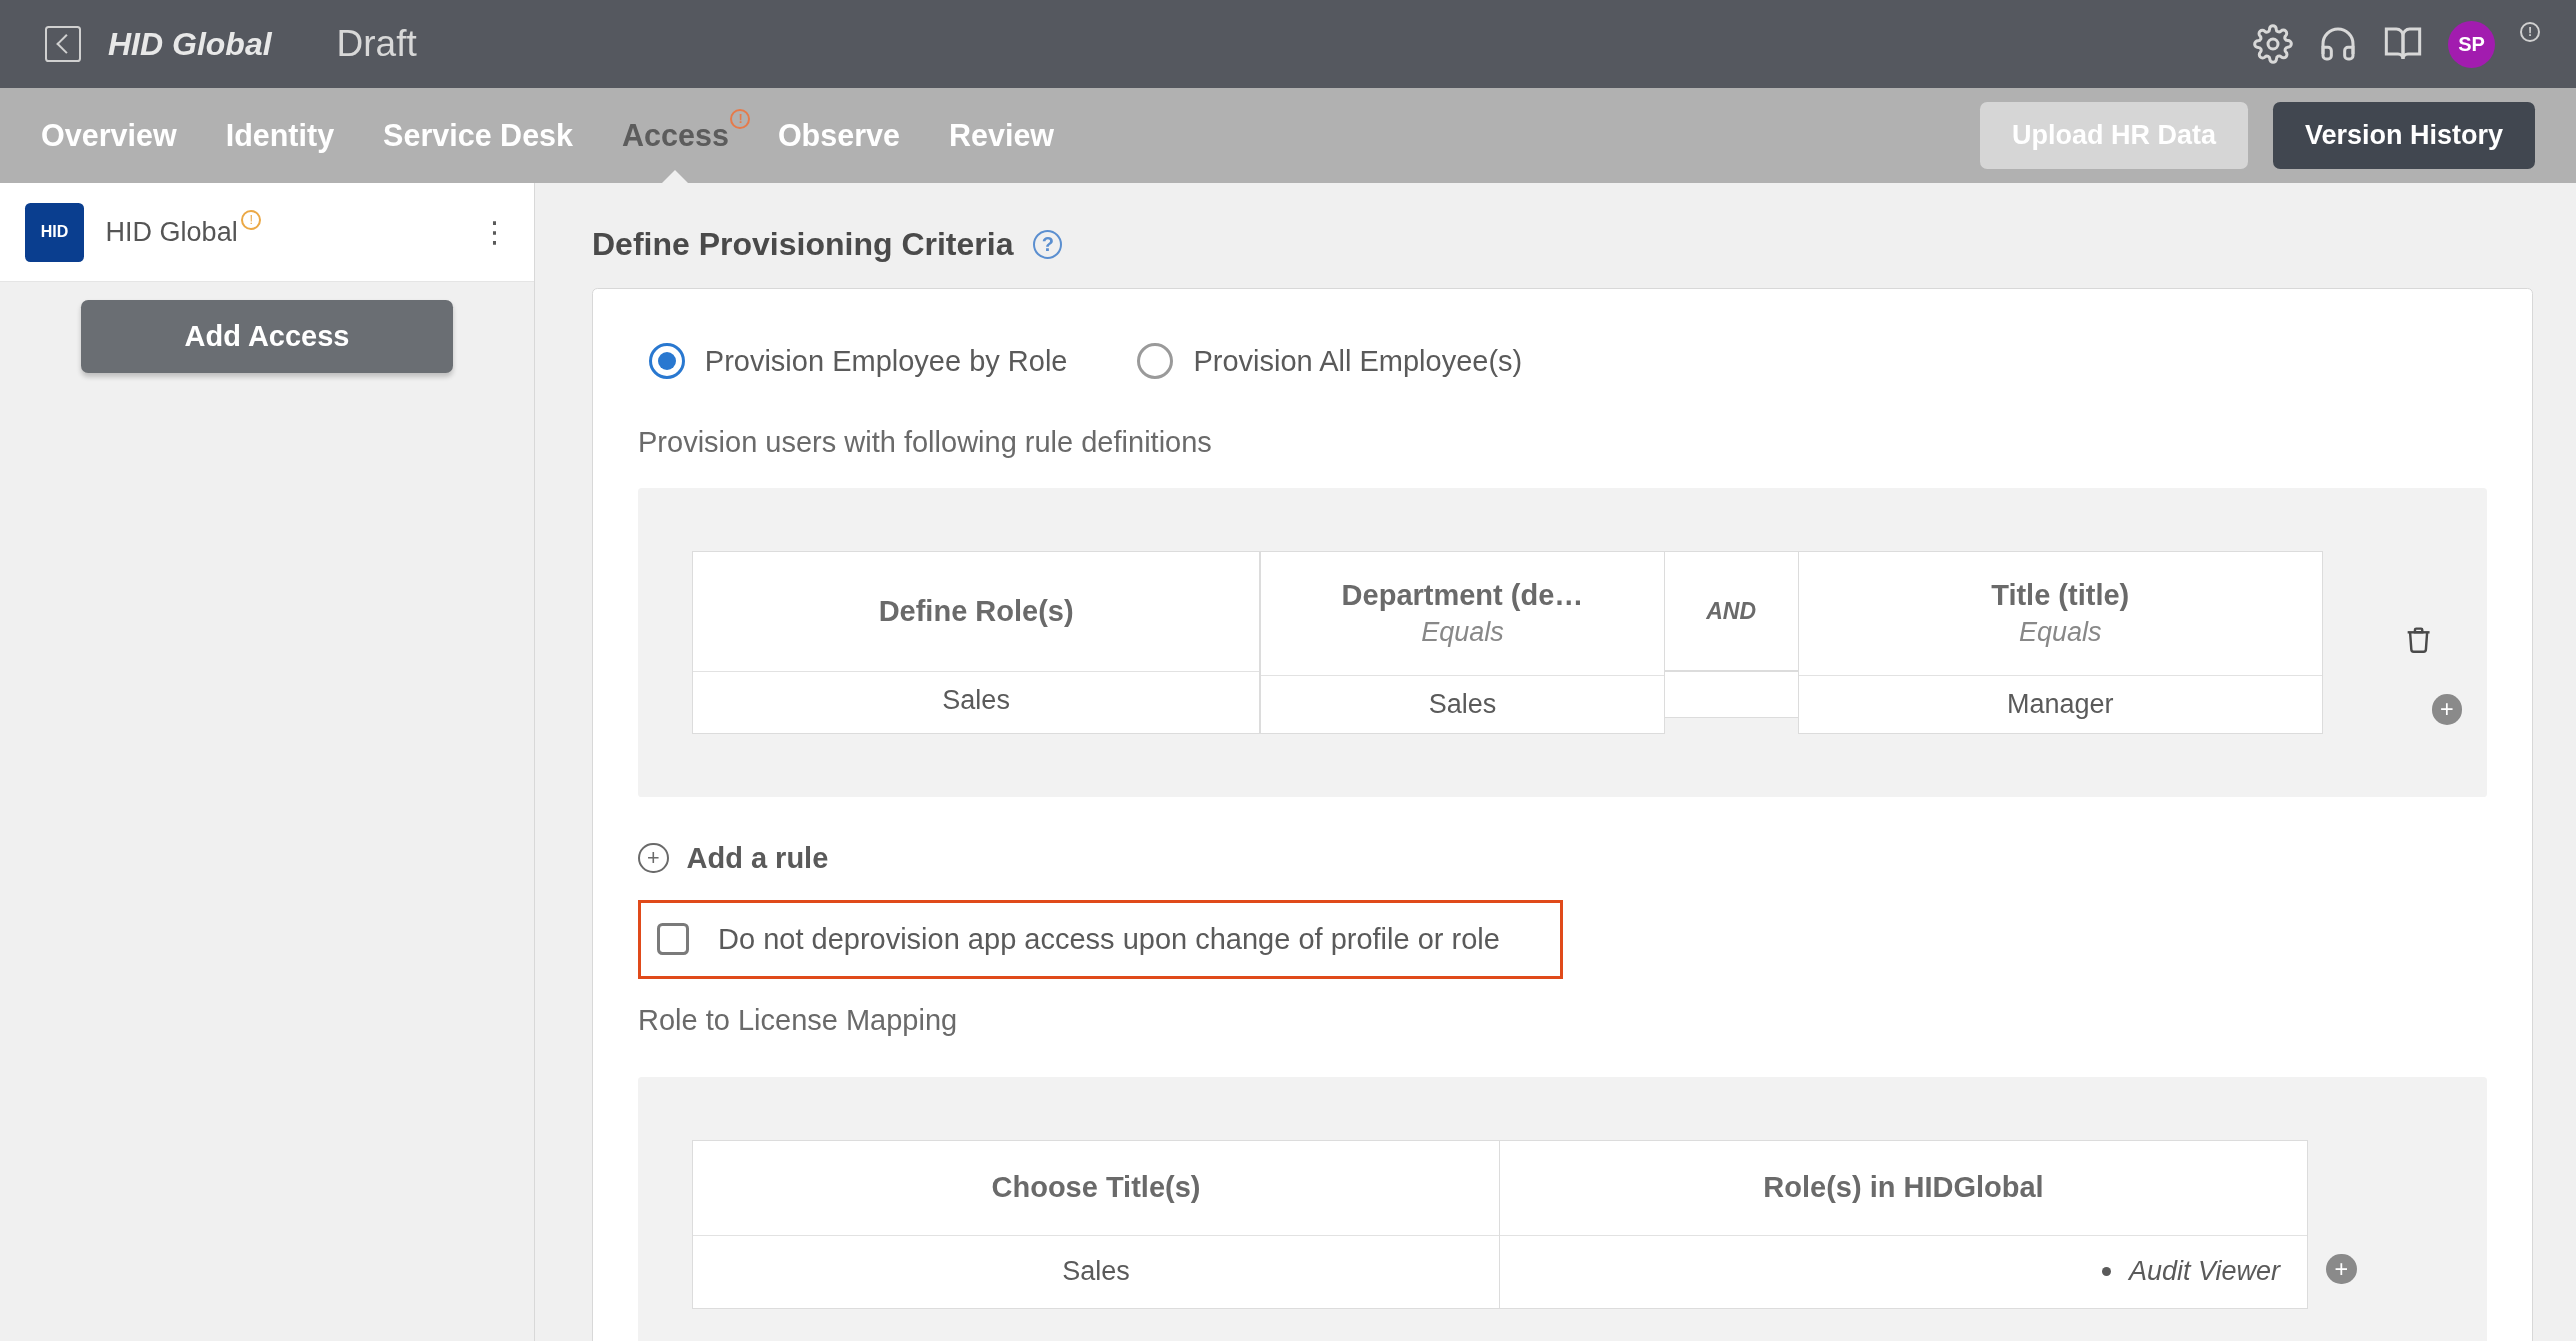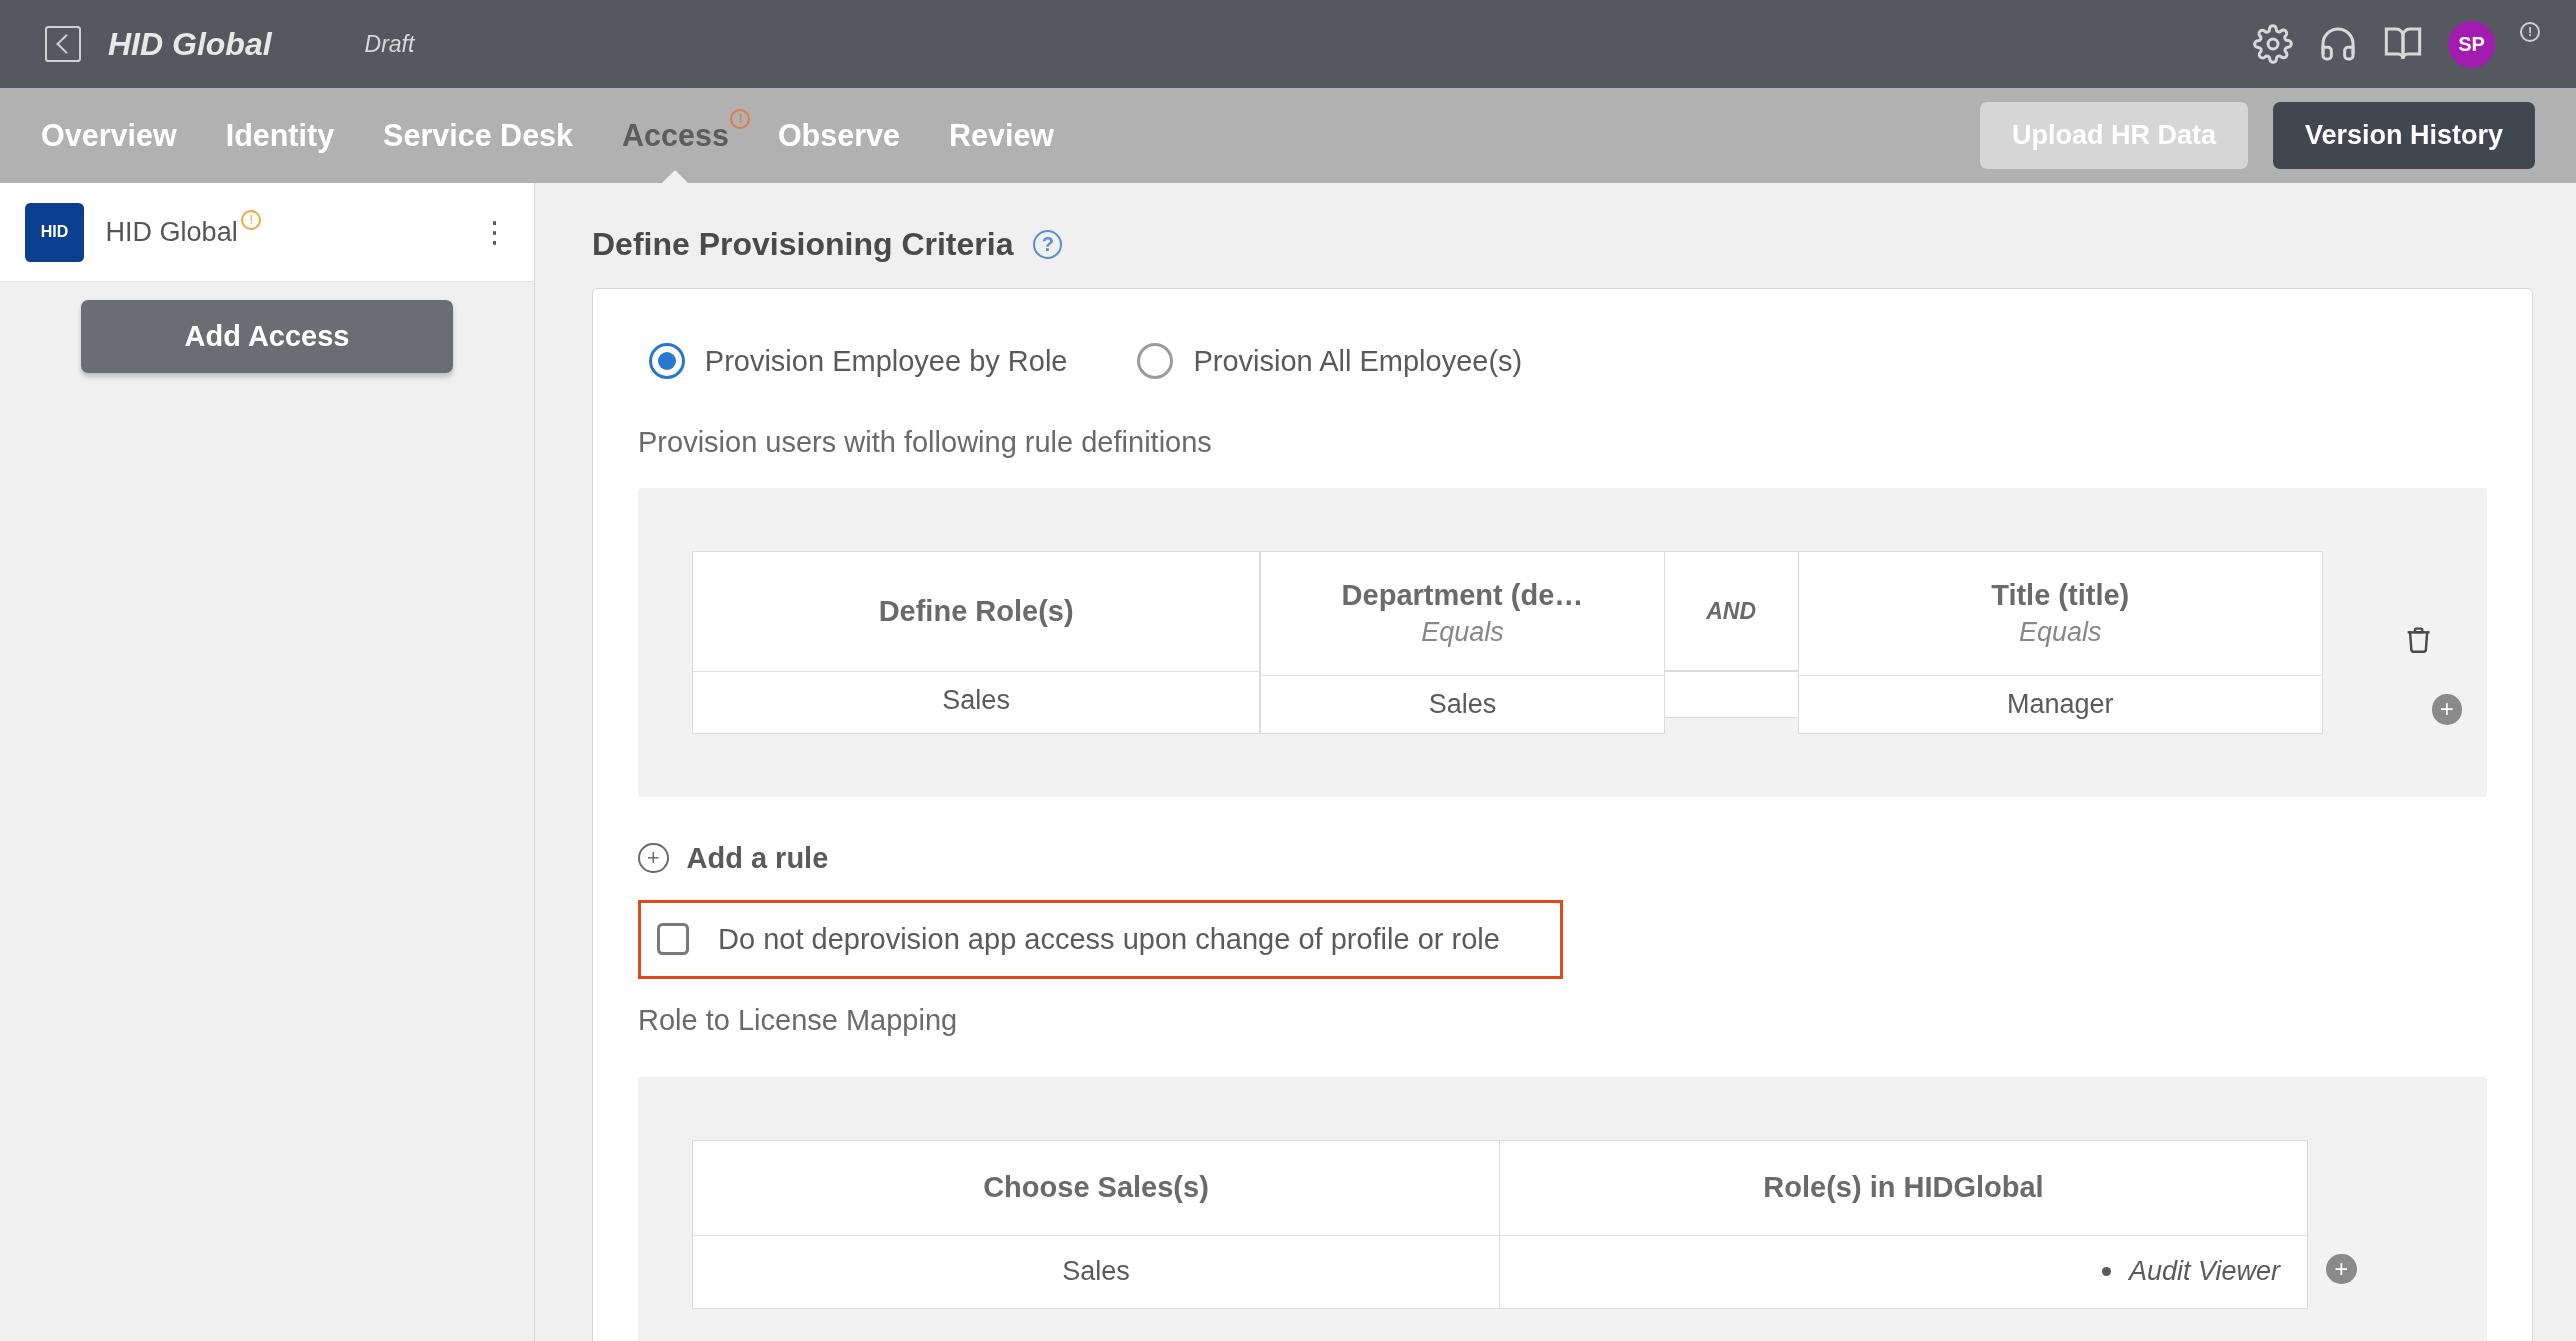--- a/index.html
+++ b/index.html
@@ -49,10 +49,9 @@
   margin-left: 27px;
 }
 .draft-label {
-  font-size: 23px;
-  font-style: italic;
+  font-size: 37px;
   color: #d8d8d8;
-  margin-left: 93px;
+  margin-left: 65px;
 }
 .topbar-right {
   margin-left: auto;

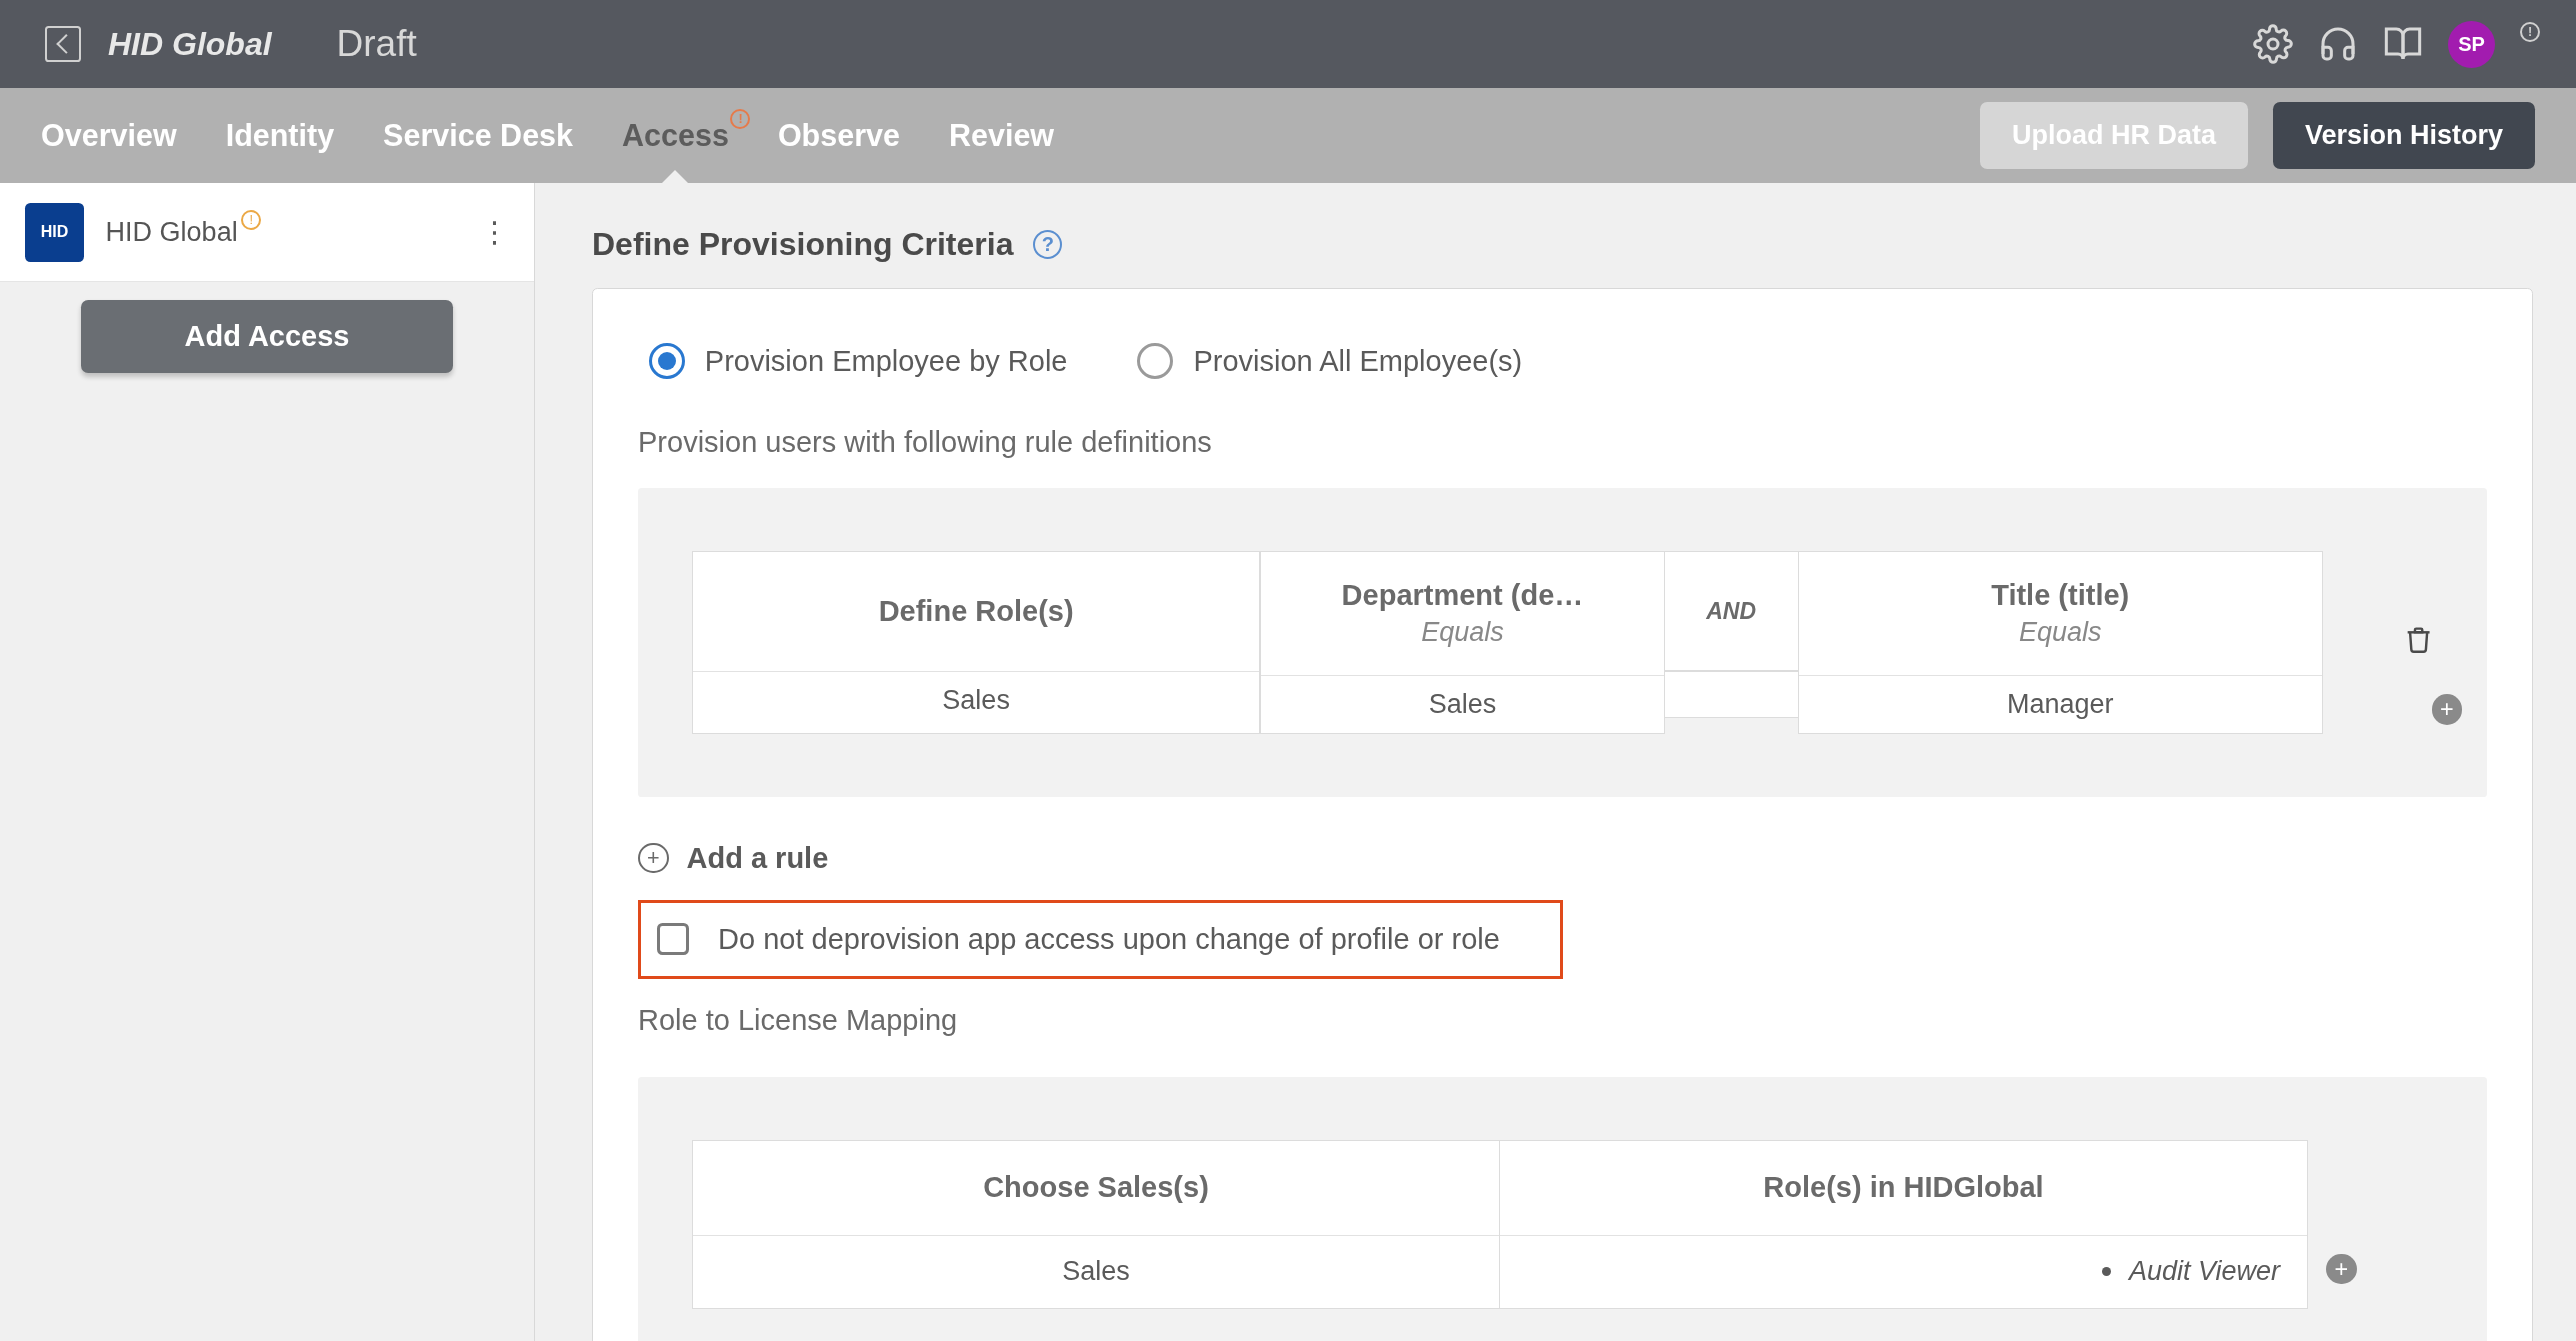--- a/index.html
+++ b/index.html
@@ -643,7 +643,7 @@
       <div class="mapping-block">
         <div class="mapping-table">
           <div class="mapping-col left">
-            <div class="mapping-head">Choose Sales(s)</div>
+            <div class="mapping-head">Choose Title(s)</div>
             <div class="mapping-val">Sales</div>
           </div>
           <div class="mapping-col right">

